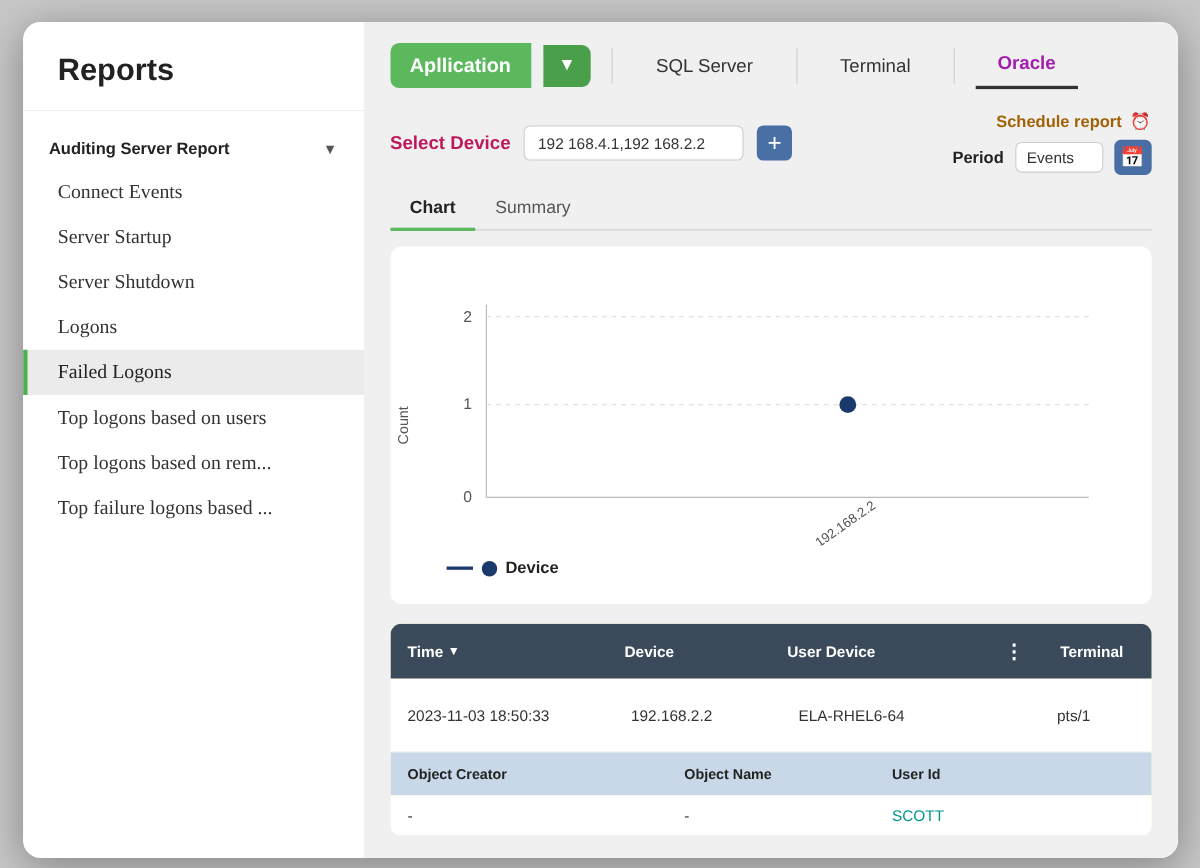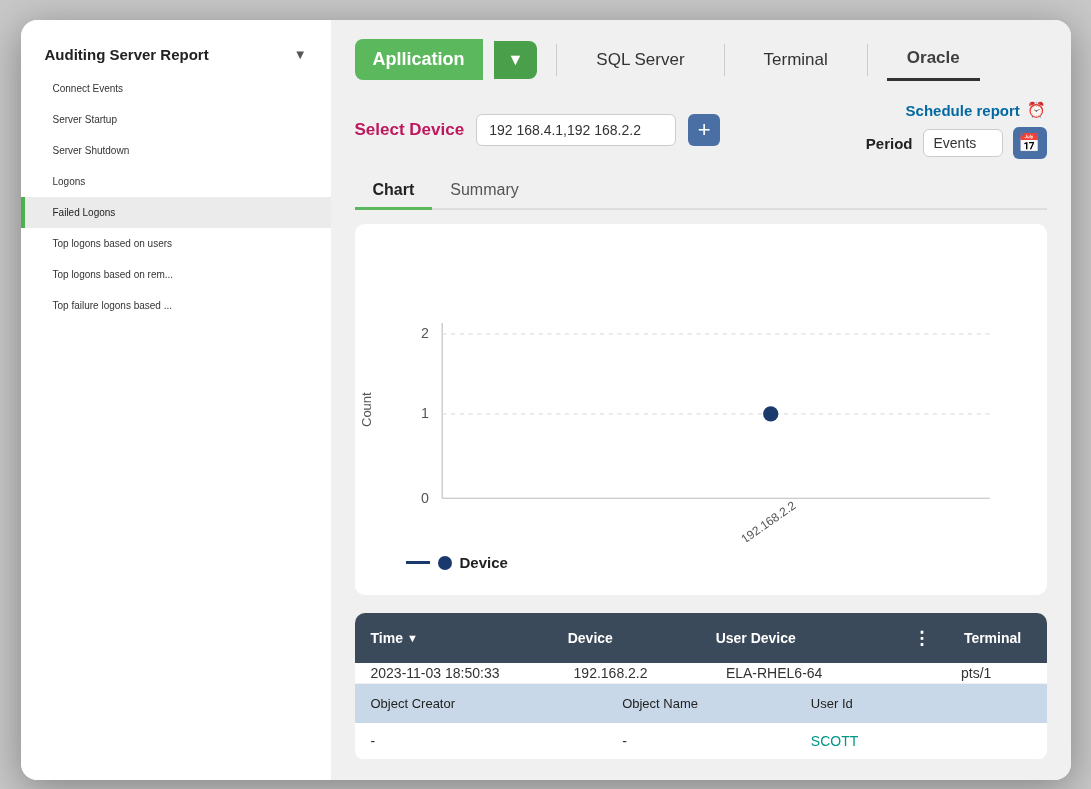--- a/index.html
+++ b/index.html
@@ -366,6 +366,7 @@
 <div class="window-shadow">
 
   <div class="sidebar">
+    <div class="sidebar-title">Reports</div>
     <div class="sidebar-section">
       <div class="sidebar-section-header">
         <span>Auditing Server Report</span>

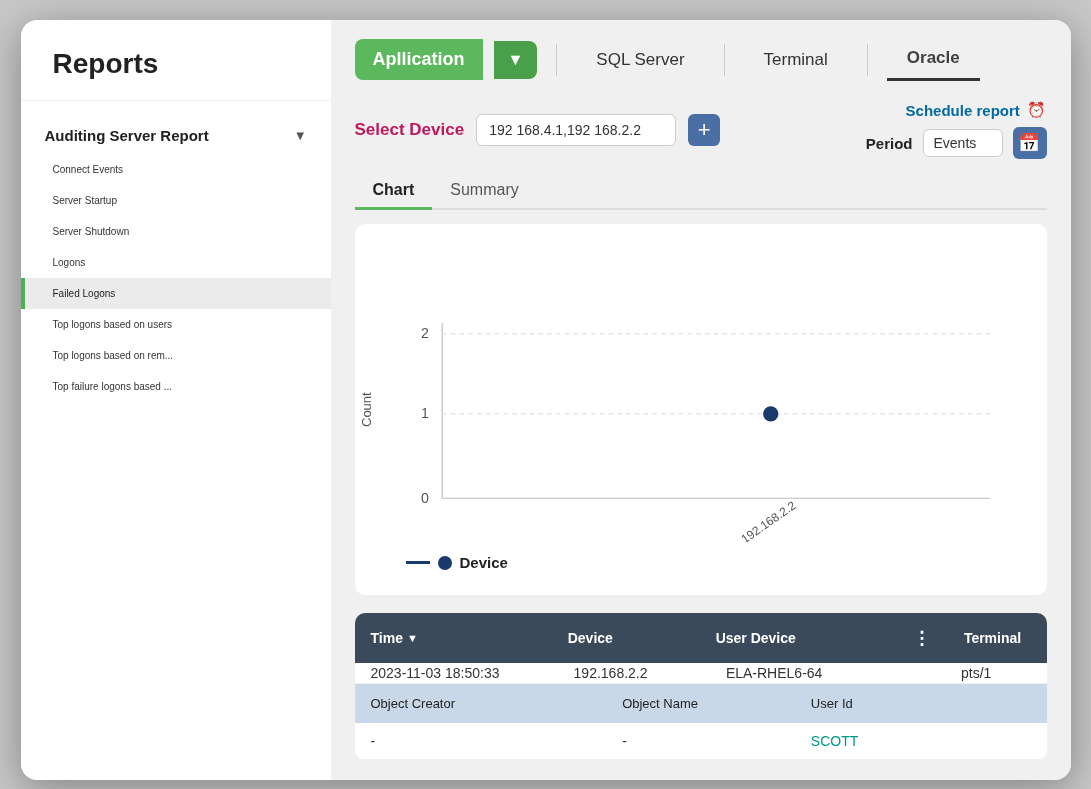--- a/index.html
+++ b/index.html
@@ -126,7 +126,7 @@
     }
     .tab-regular.active {
       font-weight: 700;
-      color: #404040;
+      color: #a21caf;
       border-bottom: 3px solid #333;
     }
     

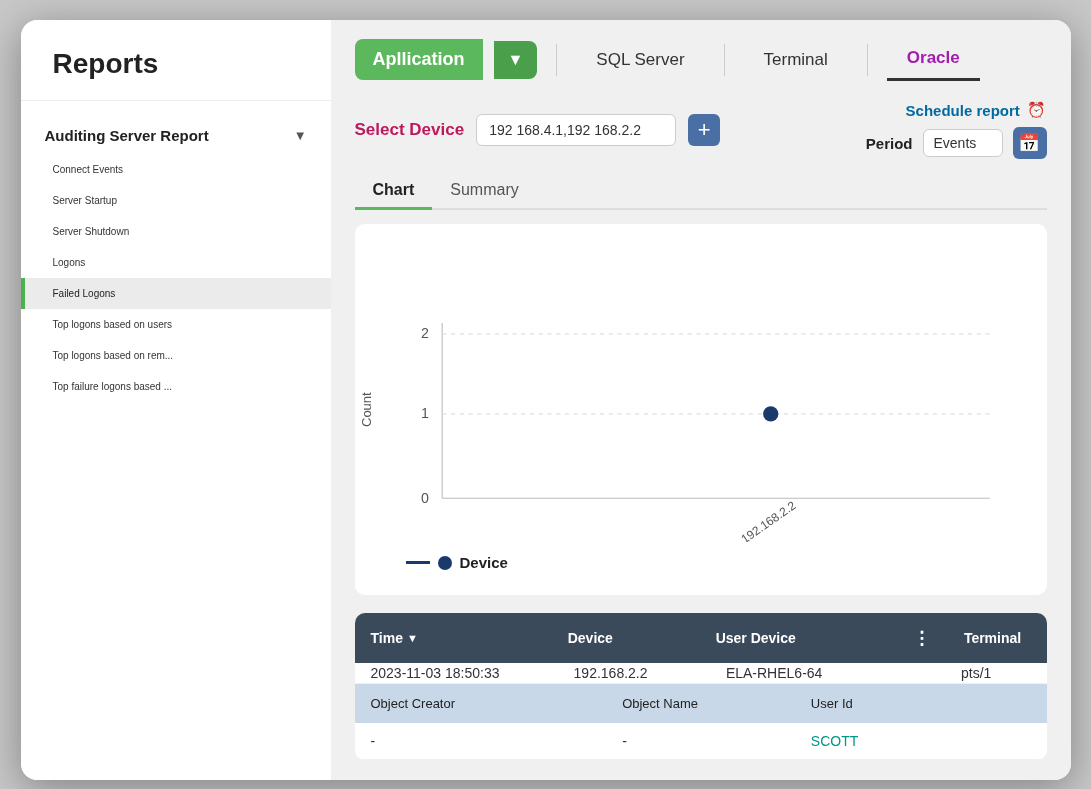--- a/index.html
+++ b/index.html
@@ -188,7 +188,7 @@
       gap: 8px;
       font-size: 15px;
       font-weight: 600;
-      color: #0369a1;
+      color: #a16207;
       cursor: pointer;
     }
     .period-row {

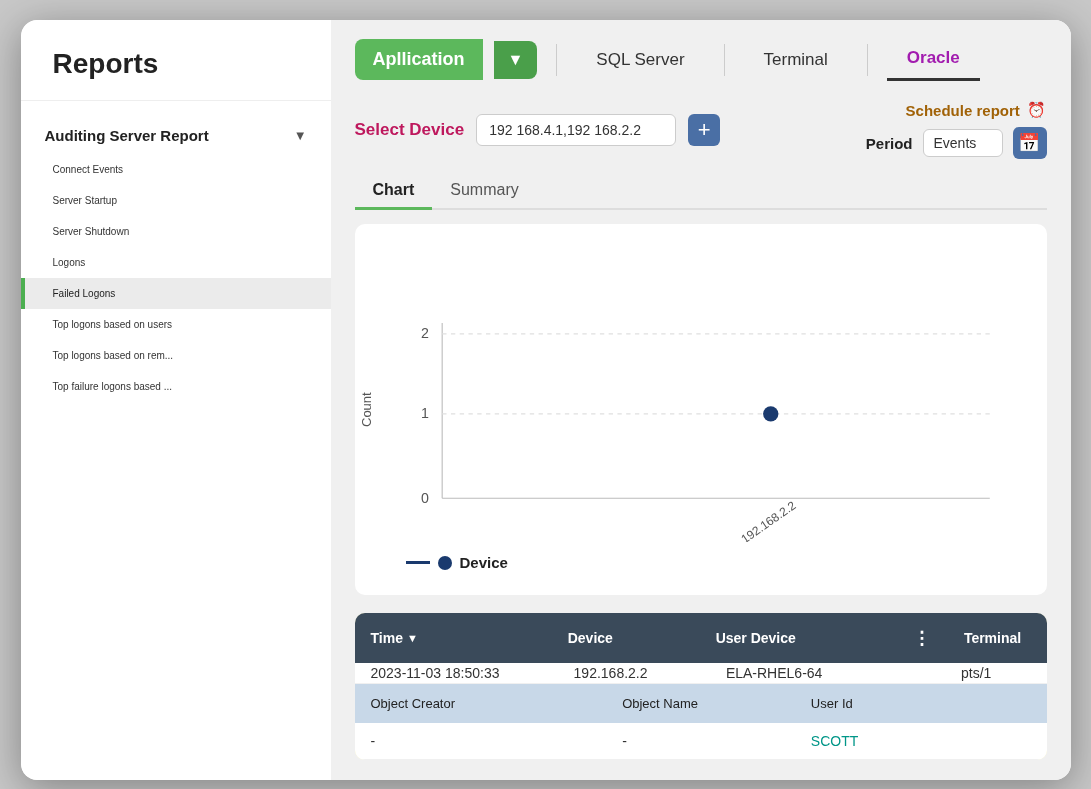--- a/index.html
+++ b/index.html
@@ -58,10 +58,11 @@
     }
     .sidebar-item {
       padding: 10px 24px 10px 28px;
-      font-size: 10px;
+      font-size: 18px;
       color: #333;
       cursor: pointer;
       border-left: 4px solid transparent;
+      font-family: Liberation Serif, serif;
     }
     .sidebar-item.active {
       background: #ebebeb;

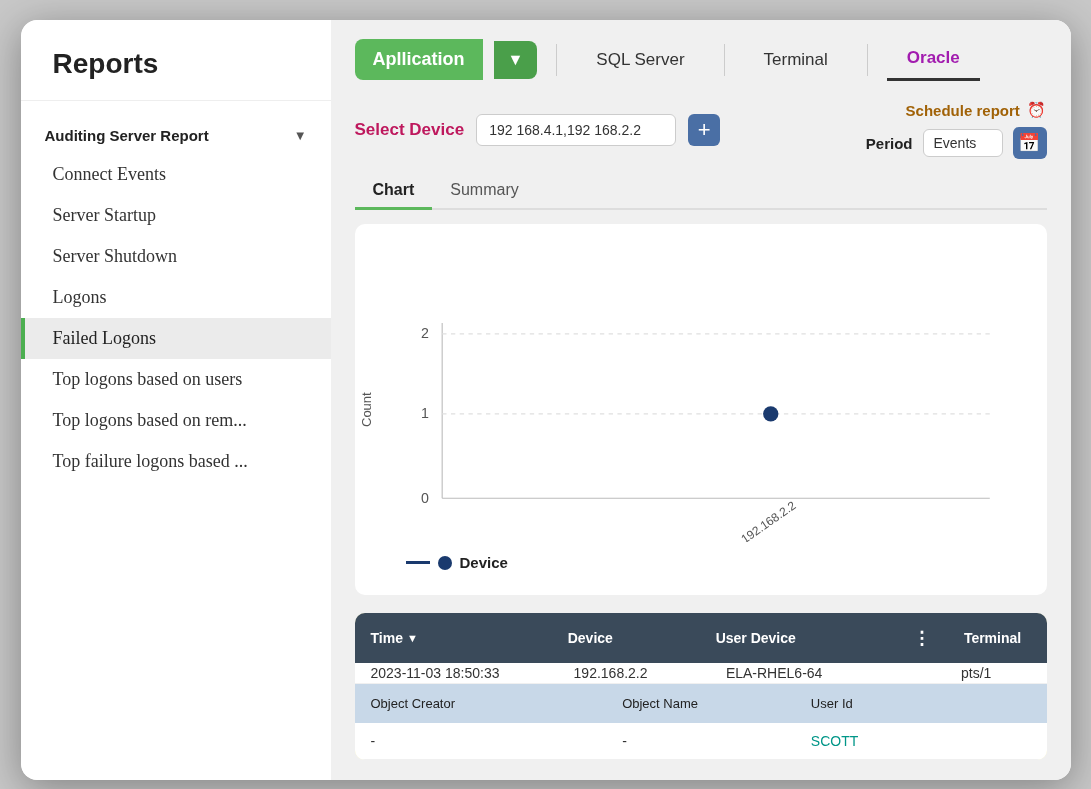--- a/index.html
+++ b/index.html
@@ -330,7 +330,7 @@
       border-bottom: 1px solid #f0f0f0;
     }
     .table-data-cell {
-      padding: 2px 16px;
+      padding: 25px 16px;
     }
     .table-sub-header {
       display: grid;

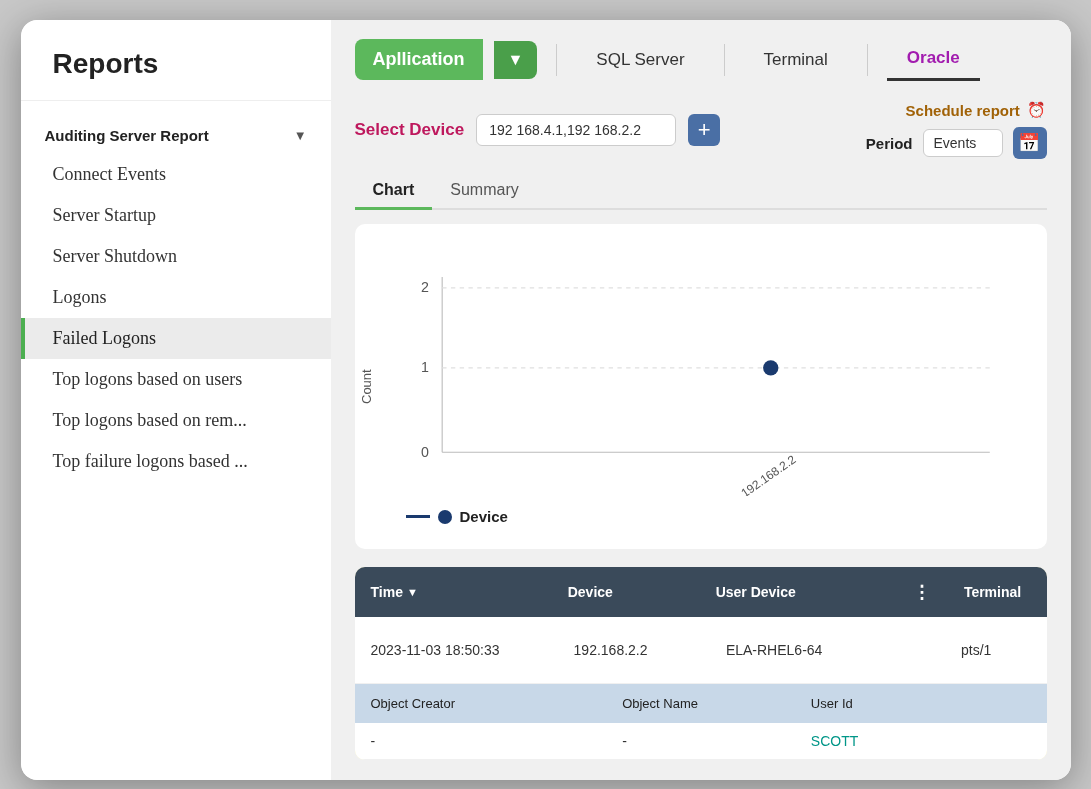--- a/index.html
+++ b/index.html
@@ -337,7 +337,7 @@
       grid-template-columns: 2fr 1.5fr 2fr;
       background: #c8d8e8;
       font-size: 13px;
-      font-weight: 400;
+      font-weight: 700;
       color: #222;
       padding: 8px 0;
     }

